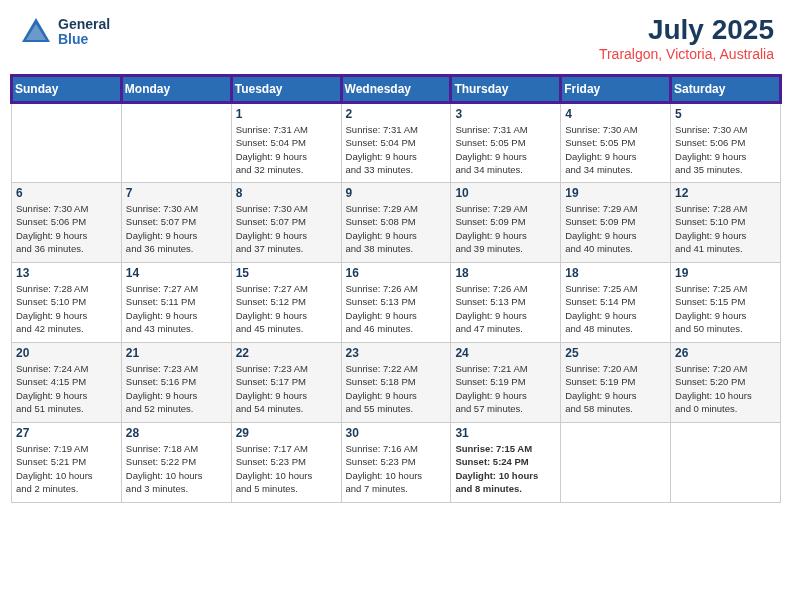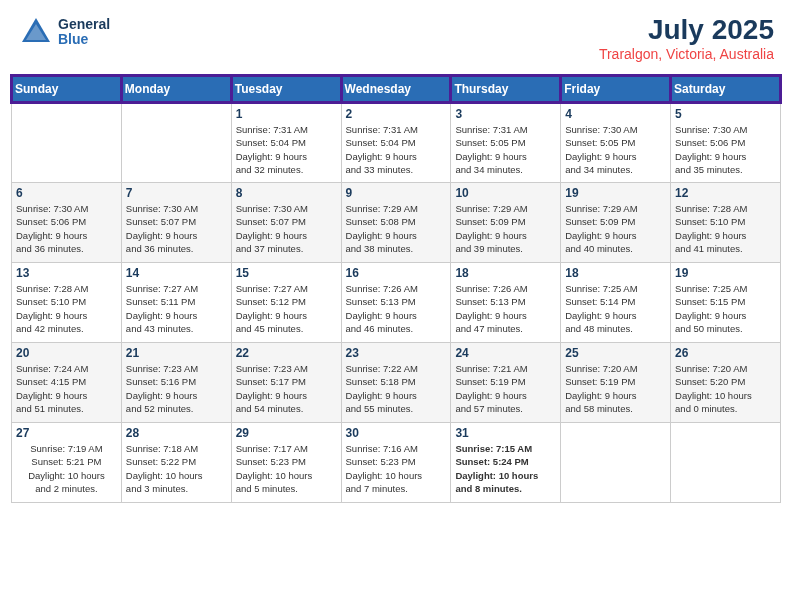--- a/index.html
+++ b/index.html
@@ -319,7 +319,7 @@
       <tr>
         <td>
           <div class="day-num">27</div>
-          <div class="day-detail" style="white-space: pre-line; text-align: center;">Sunrise: 7:19 AM
+          <div class="day-detail" style="white-space: pre-line;">Sunrise: 7:19 AM
 Sunset: 5:21 PM
 Daylight: 10 hours
 and 2 minutes.</div>

